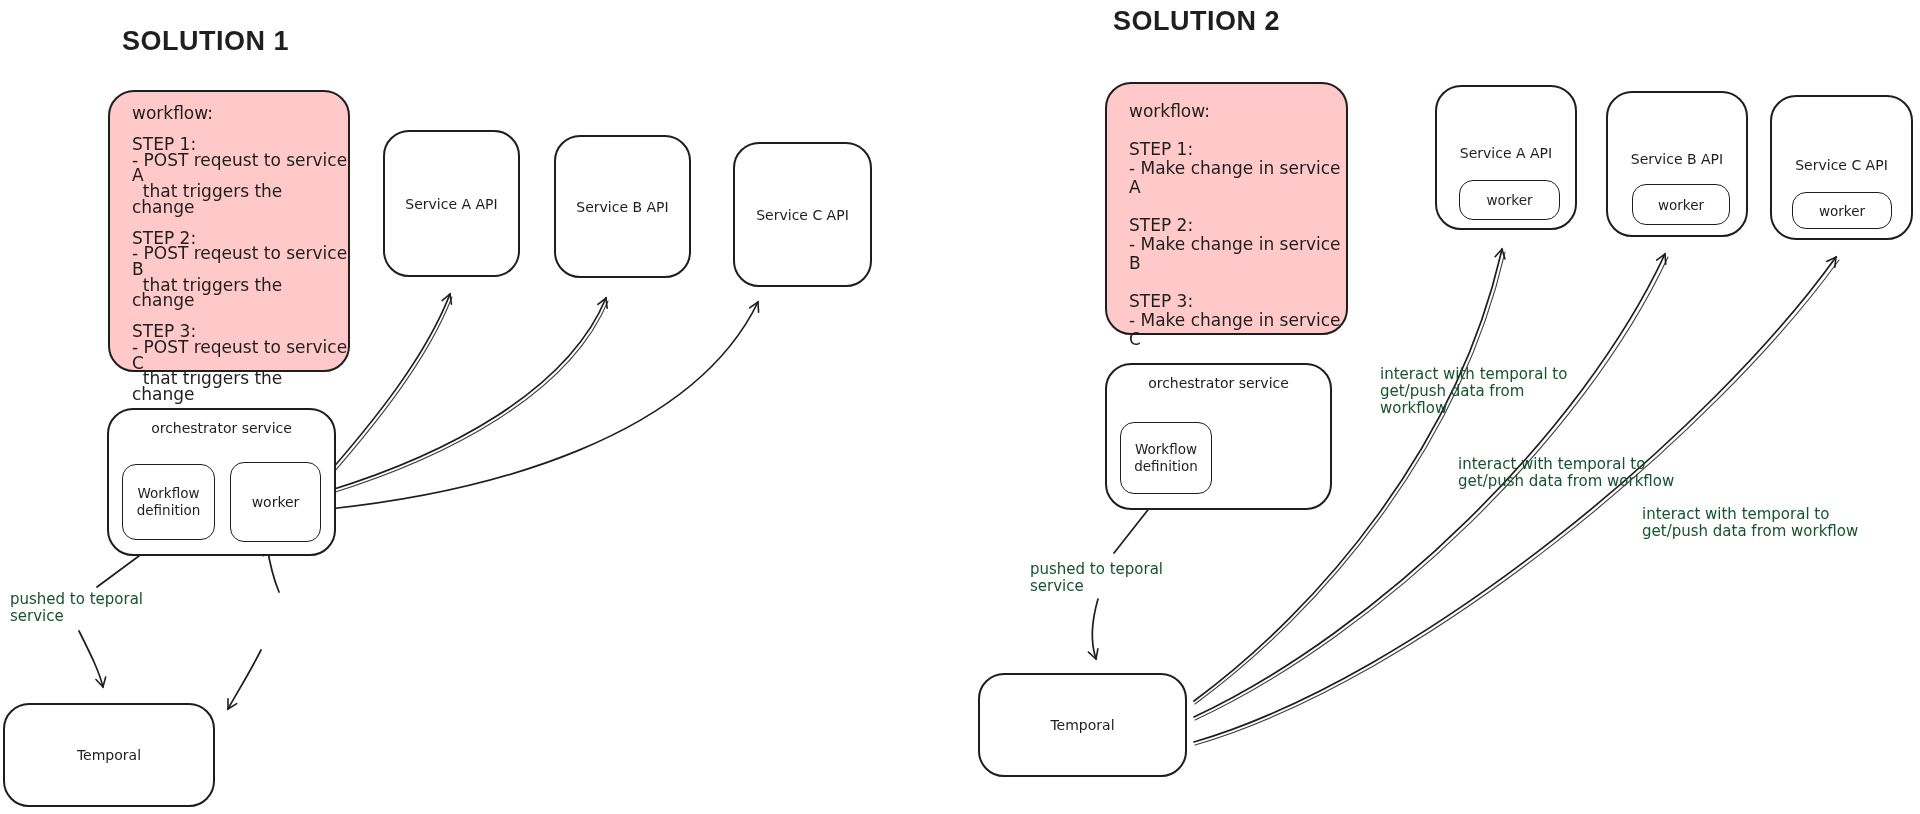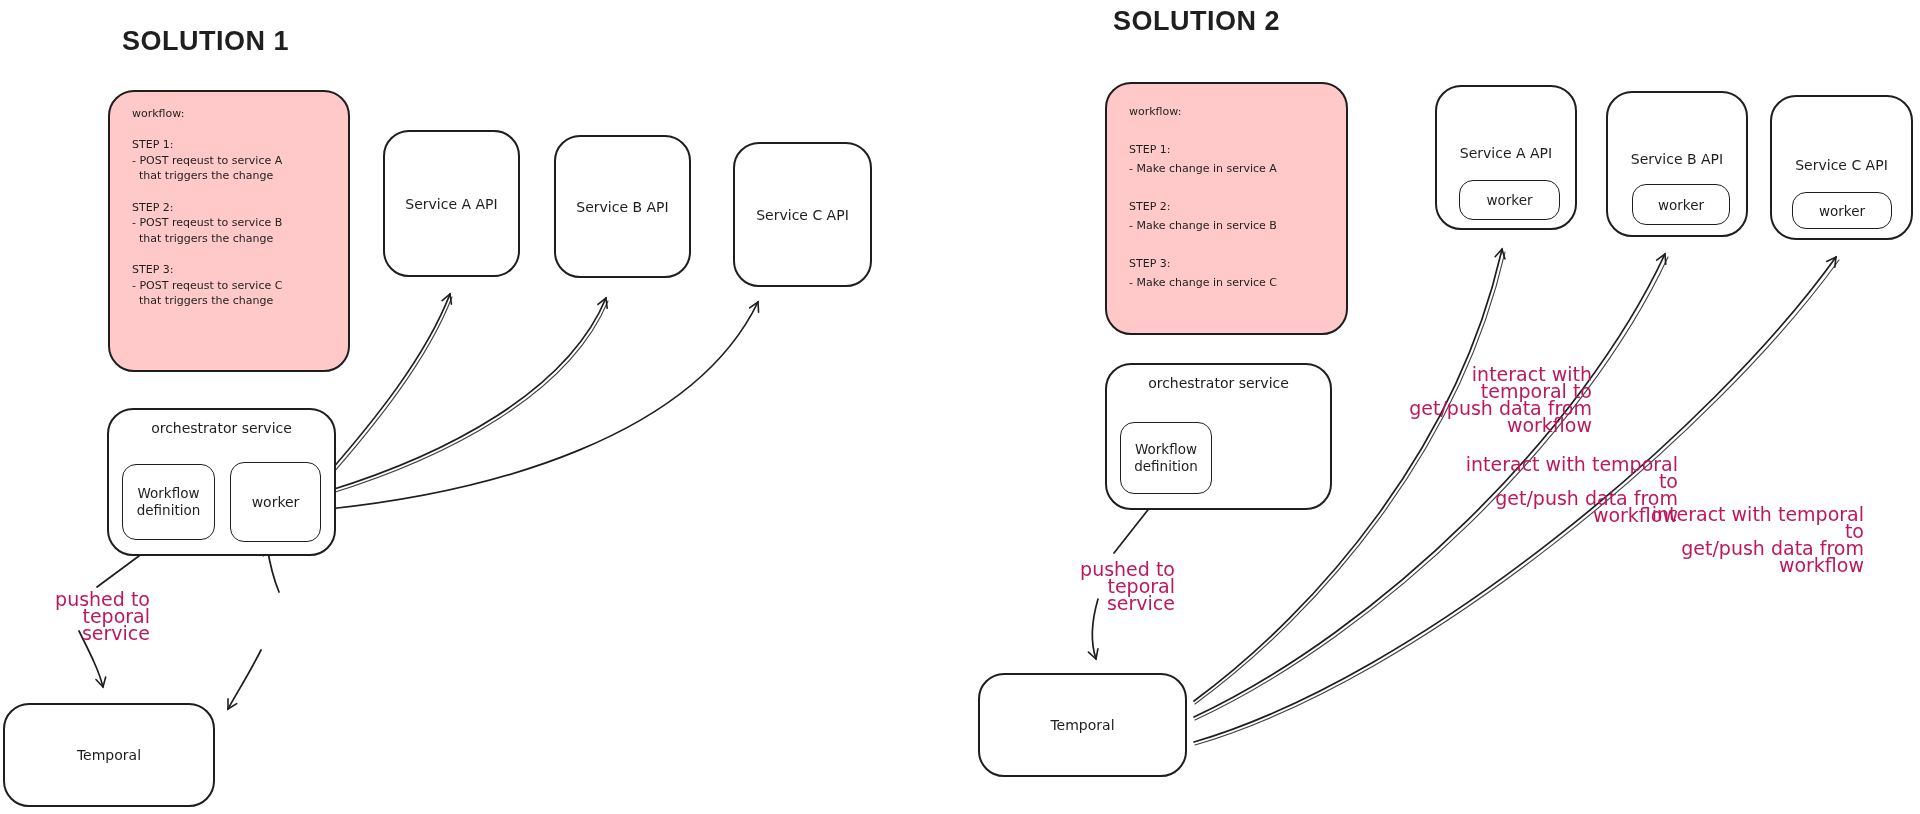--- a/index.html
+++ b/index.html
@@ -12,7 +12,7 @@
              display:flex;align-items:center;justify-content:center;text-align:center;}
   .title{position:absolute;font-family:"Liberation Sans",sans-serif;font-weight:bold;
          font-size:27px;letter-spacing:0.5px;color:#1f1f1f;white-space:pre;}
-  .note-text{position:absolute;white-space:pre-wrap;font-size:11px;color:#1e1e1e;}
+  .note-text{position:absolute;white-space:pre-wrap;font-size:17px;color:#1e1e1e;}
   .lbl{position:absolute;white-space:pre-wrap;text-align:right;font-size:19px;line-height:17px;color:#be185d;}
   .box-label{position:absolute;width:100%;text-align:center;font-size:14px;color:#1e1e1e;}
   .center-label{display:flex;align-items:center;justify-content:center;text-align:center;font-size:14px;}

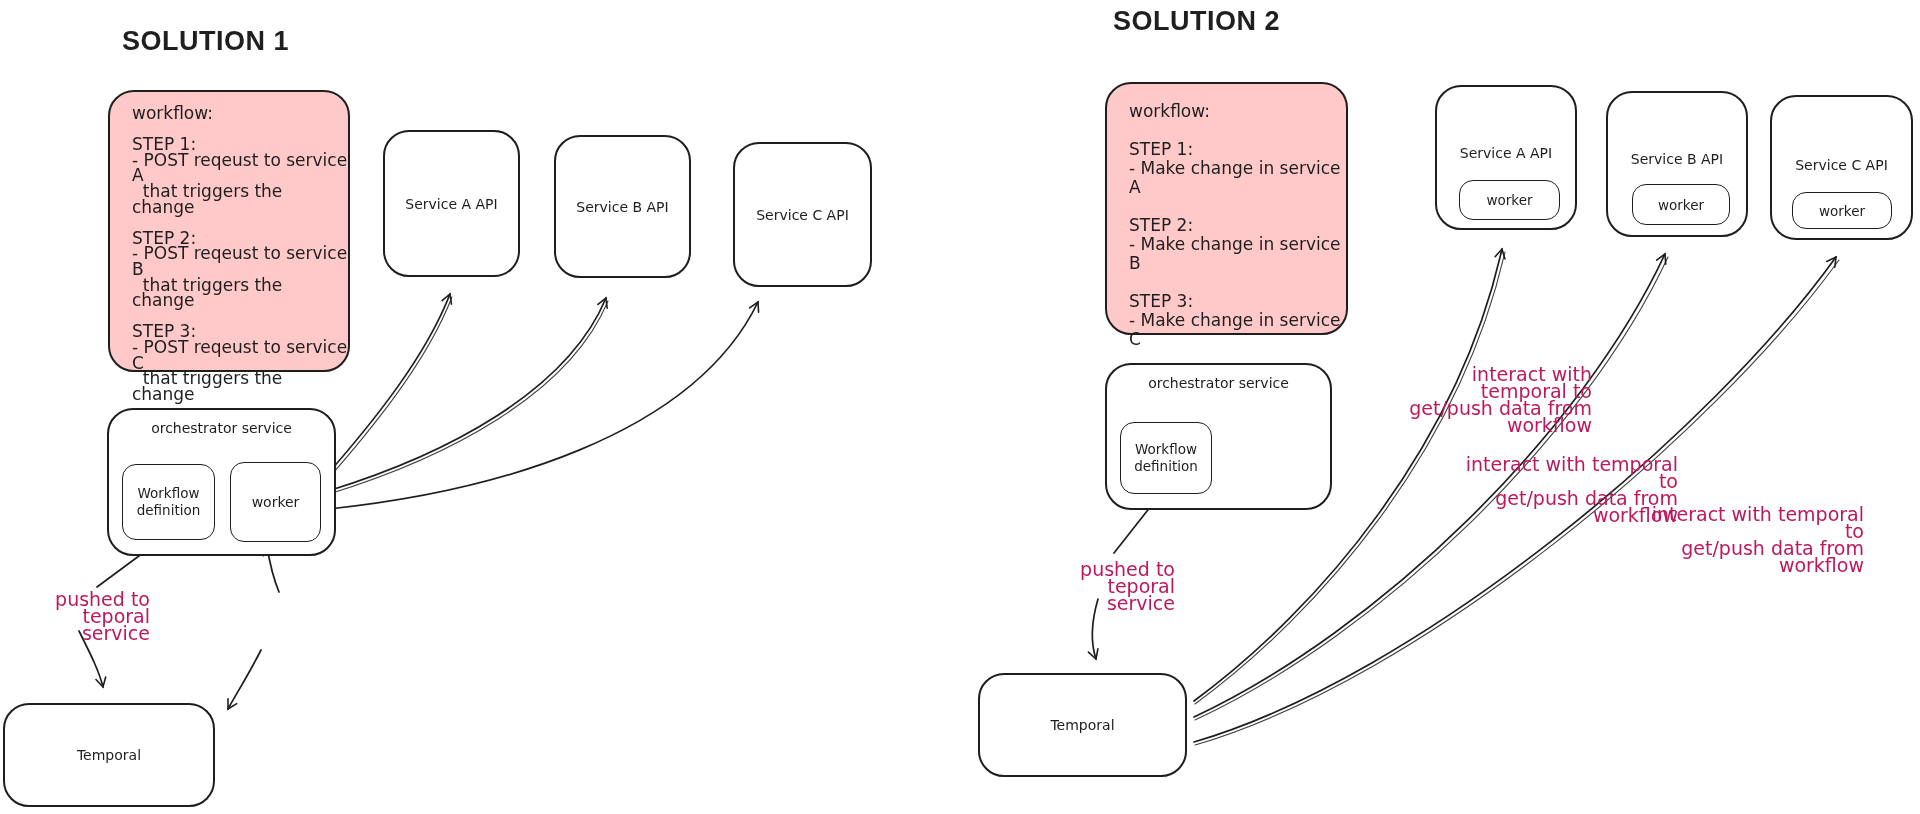--- a/index.html
+++ b/index.html
@@ -13,7 +13,7 @@
   .title{position:absolute;font-family:"Liberation Sans",sans-serif;font-weight:bold;
          font-size:27px;letter-spacing:0.5px;color:#1f1f1f;white-space:pre;}
   .note-text{position:absolute;white-space:pre-wrap;font-size:17px;color:#1e1e1e;}
-  .lbl{position:absolute;white-space:pre-wrap;text-align:right;font-size:19px;line-height:17px;color:#be185d;}
+  .lbl{position:absolute;white-space:pre-wrap;text-align:left;font-size:15px;line-height:17px;color:#14532d;}
   .box-label{position:absolute;width:100%;text-align:center;font-size:14px;color:#1e1e1e;}
   .center-label{display:flex;align-items:center;justify-content:center;text-align:center;font-size:14px;}
   path{stroke:#1e1e1e;stroke-width:1.7;fill:none;stroke-linecap:round;}

